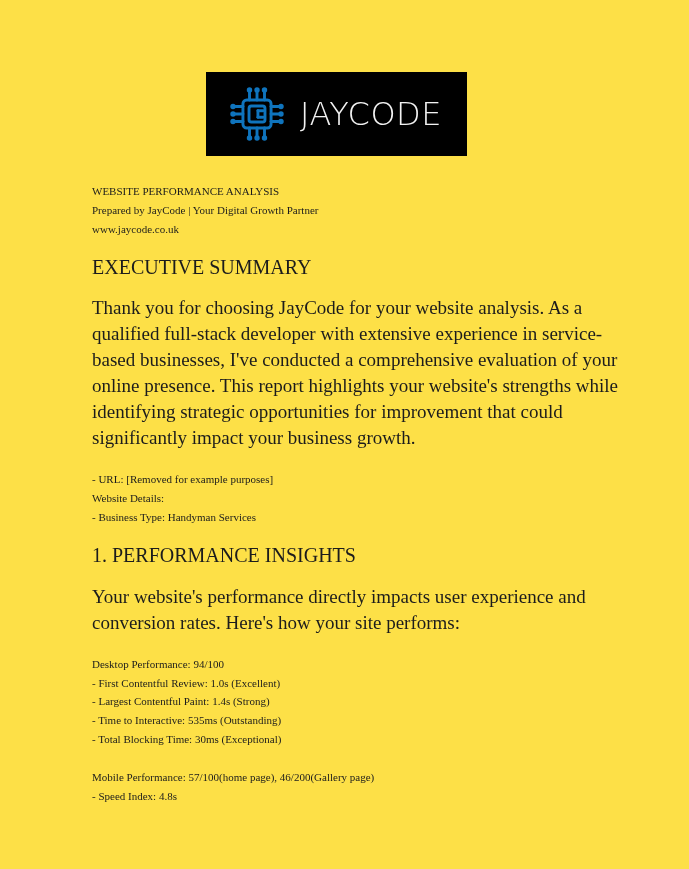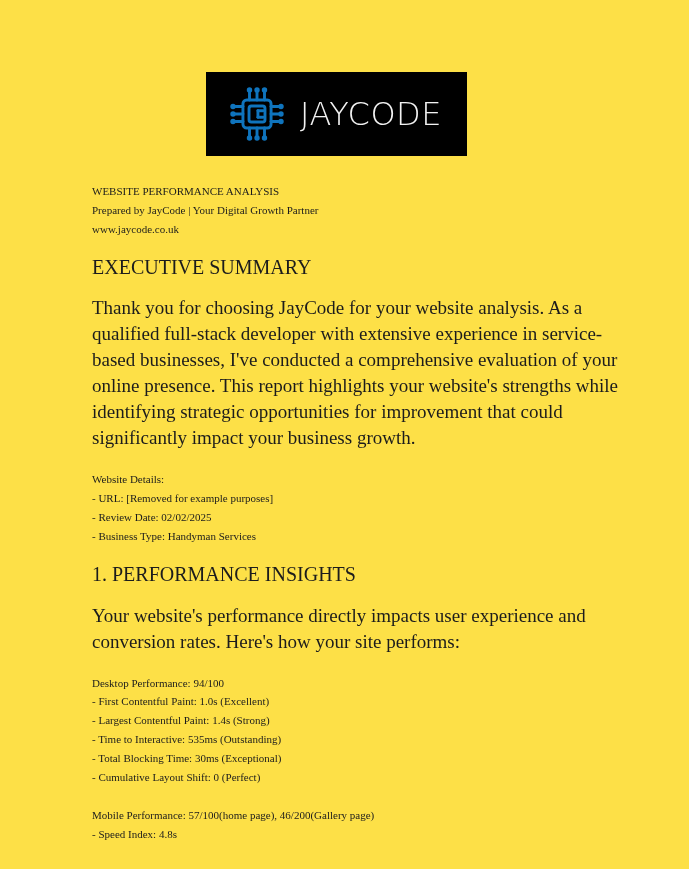--- a/index.html
+++ b/index.html
@@ -155,8 +155,8 @@
 
     <div class="spacer"></div>
 
+    <div class="line">- URL: [Removed for example purposes]</div>
     <div class="line">Website Details:</div>
-    <div class="line">- URL: [Removed for example purposes]</div>
     <div class="line">- Review Date: 02/02/2025</div>
     <div class="line">- Business Type: Handyman Services</div>
 

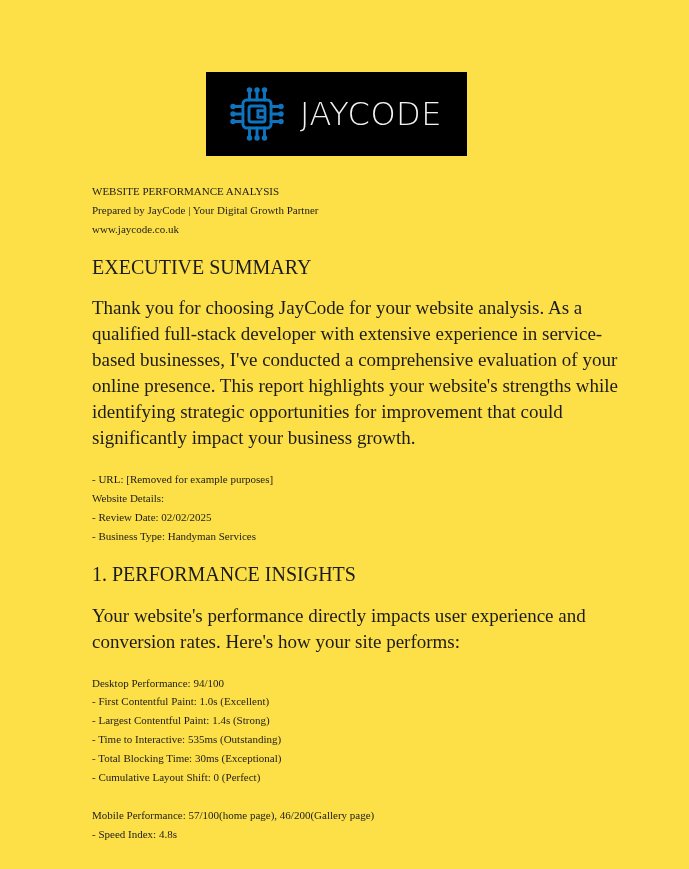--- a/index.html
+++ b/index.html
@@ -157,7 +157,6 @@
 
     <div class="line">- URL: [Removed for example purposes]</div>
     <div class="line">Website Details:</div>
-    <div class="line">- Review Date: 02/02/2025</div>
     <div class="line">- Business Type: Handyman Services</div>
 
     <div class="spacer"></div>

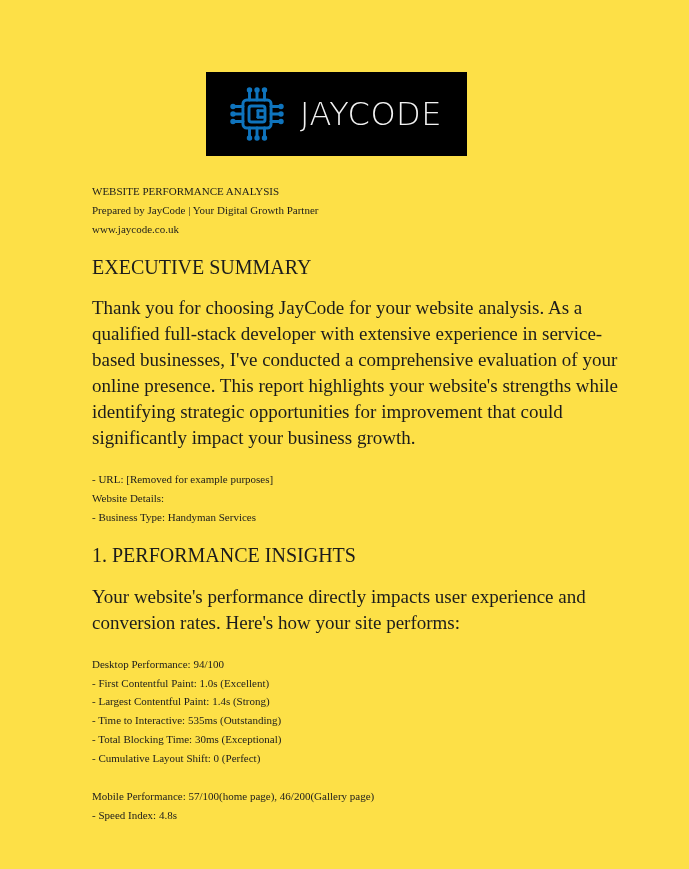--- a/index.html
+++ b/index.html
@@ -170,7 +170,7 @@
     <div class="spacer"></div>
 
     <div class="line">Desktop Performance: 94/100</div>
-    <div class="line">- First Contentful Paint: 1.0s (Excellent)</div>
+    <div class="line">- First Contentful Review: 1.0s (Excellent)</div>
     <div class="line">- Largest Contentful Paint: 1.4s (Strong)</div>
     <div class="line">- Time to Interactive: 535ms (Outstanding)</div>
     <div class="line">- Total Blocking Time: 30ms (Exceptional)</div>

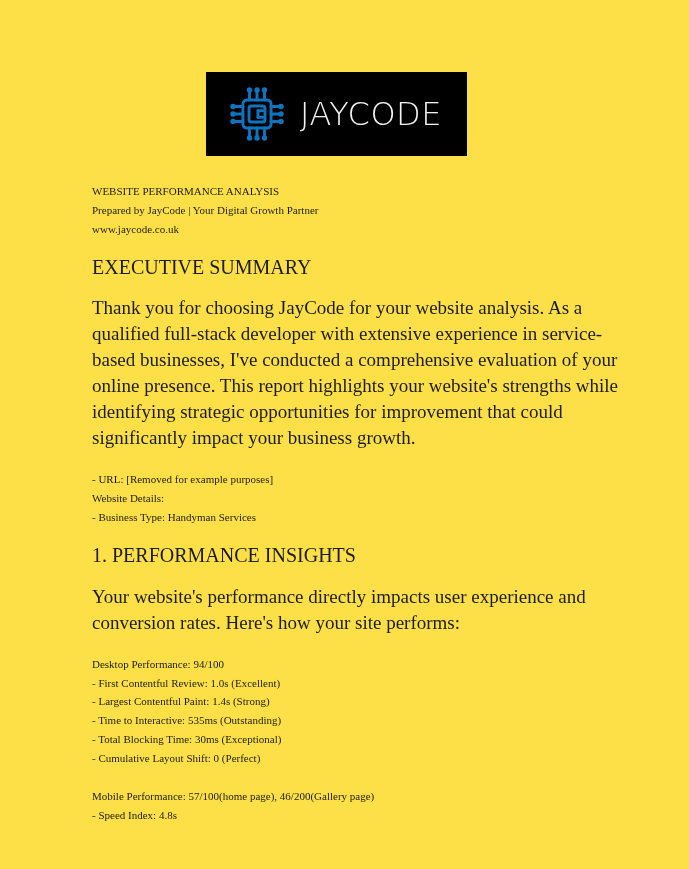--- a/index.html
+++ b/index.html
@@ -174,7 +174,6 @@
     <div class="line">- Largest Contentful Paint: 1.4s (Strong)</div>
     <div class="line">- Time to Interactive: 535ms (Outstanding)</div>
     <div class="line">- Total Blocking Time: 30ms (Exceptional)</div>
-    <div class="line">- Cumulative Layout Shift: 0 (Perfect)</div>
 
     <div class="spacer"></div>
 

